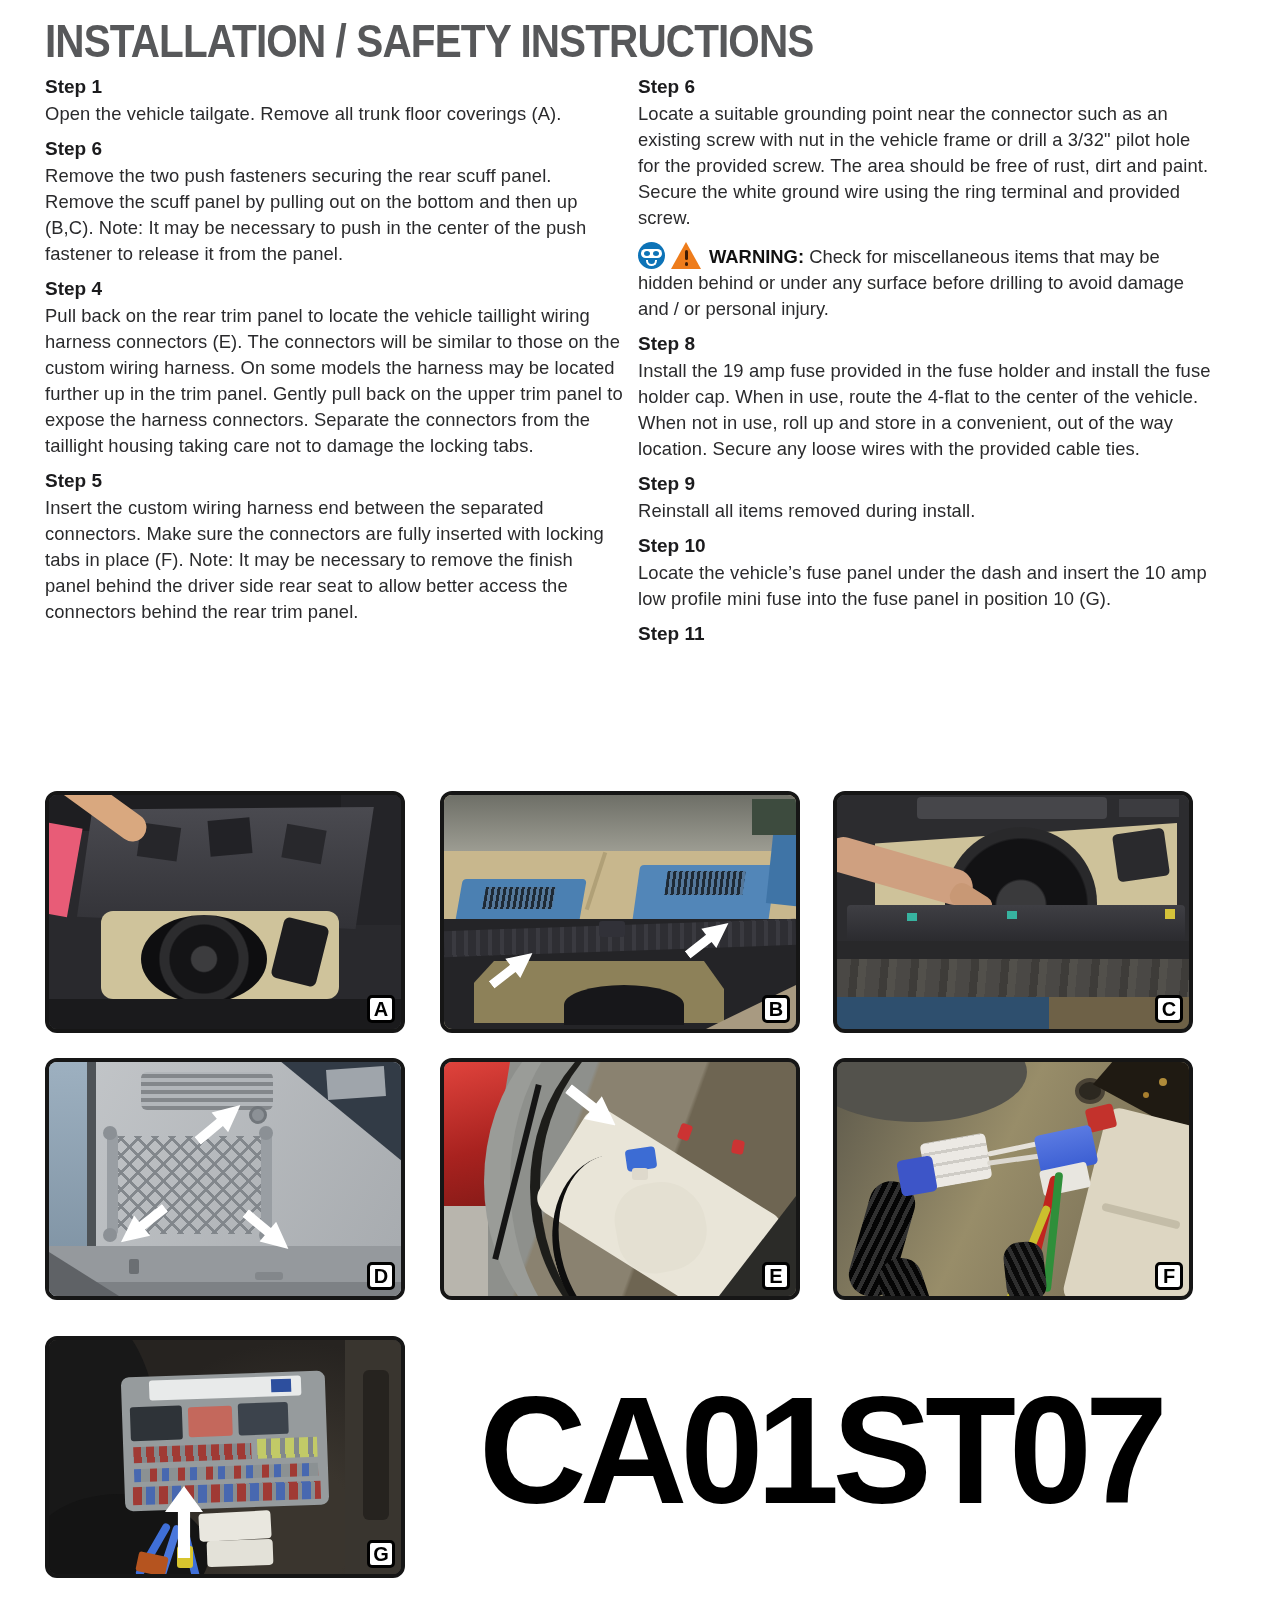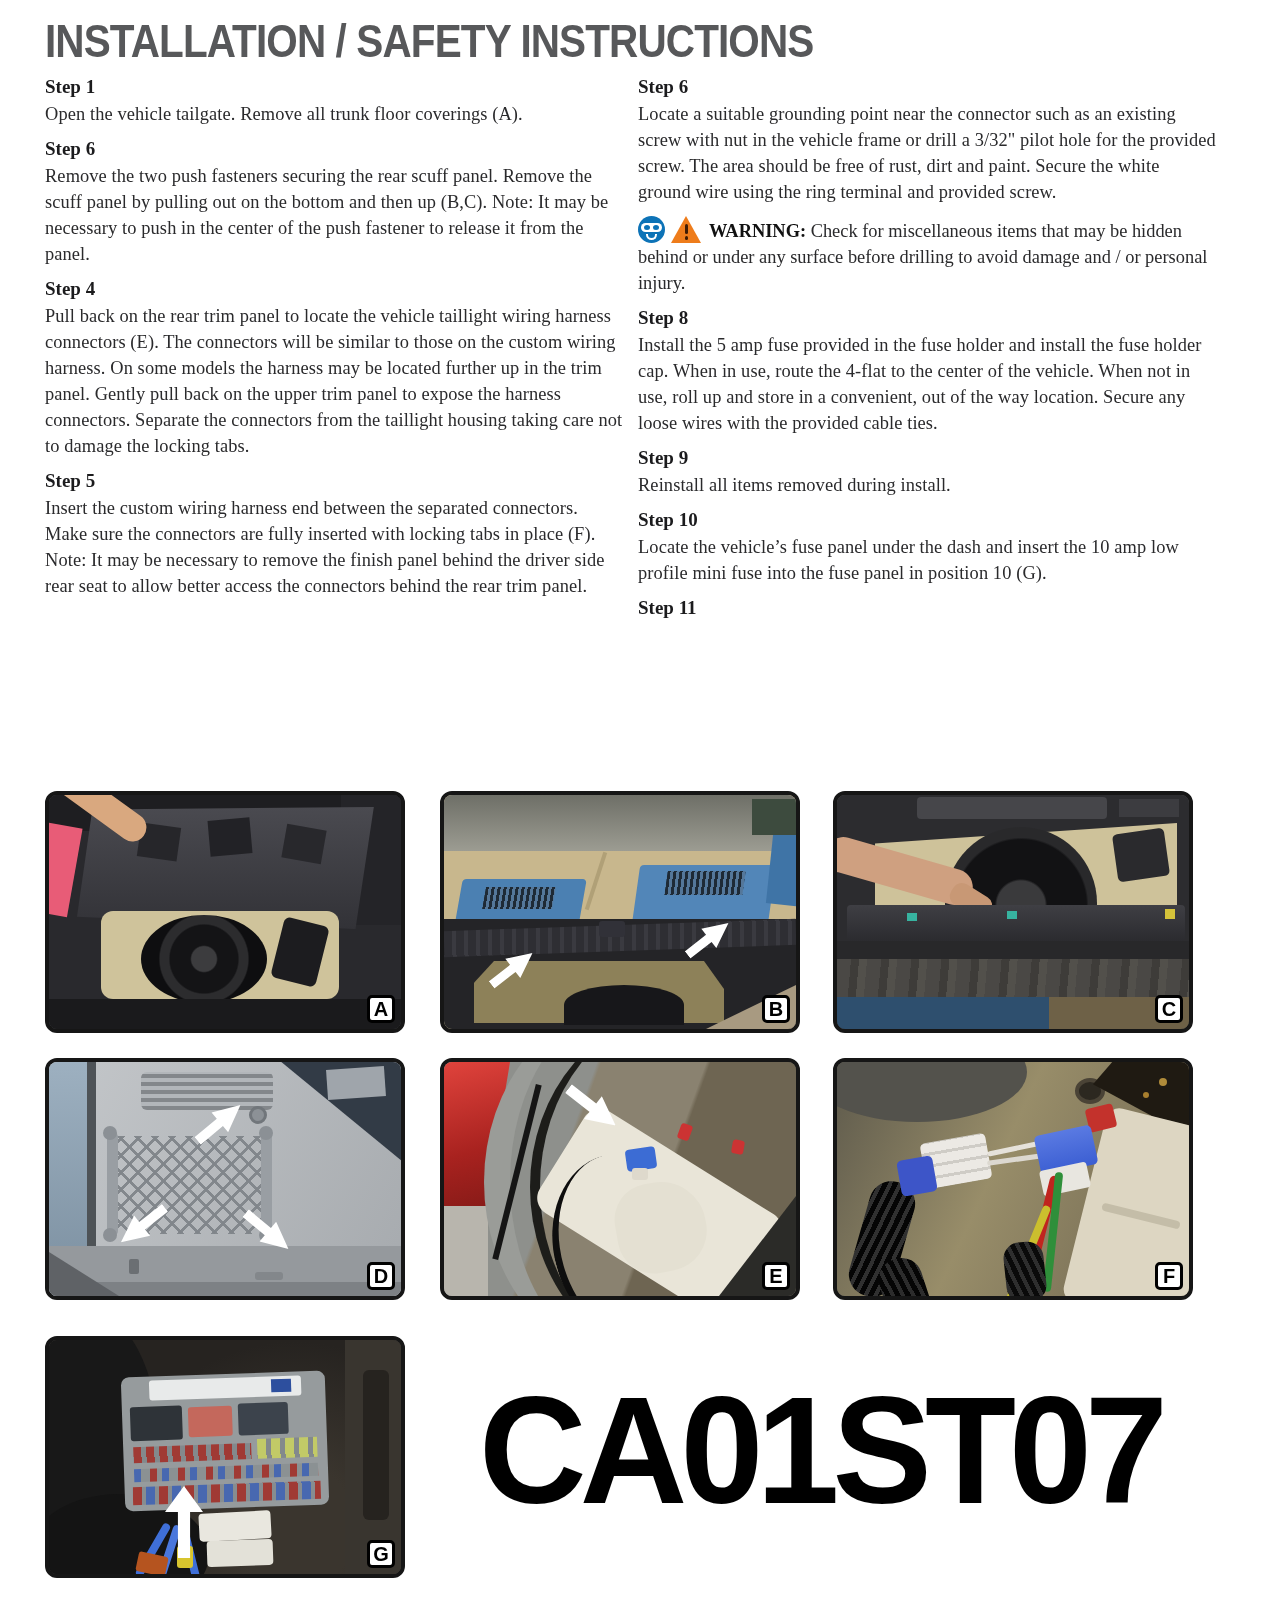--- a/index.html
+++ b/index.html
@@ -9,7 +9,7 @@
   .title { position:absolute; left:45px; top:14px; font-size:46px; font-weight:bold; color:#57585a;
            letter-spacing:-1px; white-space:nowrap; transform:scaleX(.88); transform-origin:left center; }
 
-  .col { position:absolute; top:66px; width:578px; color:#2a2a2c;font-family:Liberation Serif, serif; }
+  .col { position:absolute; top:66px; width:578px; color:#2a2a2c; }
   .col-left  { left:45px; }
   .col-right { left:638px; }
   .step { margin-bottom:11px; }

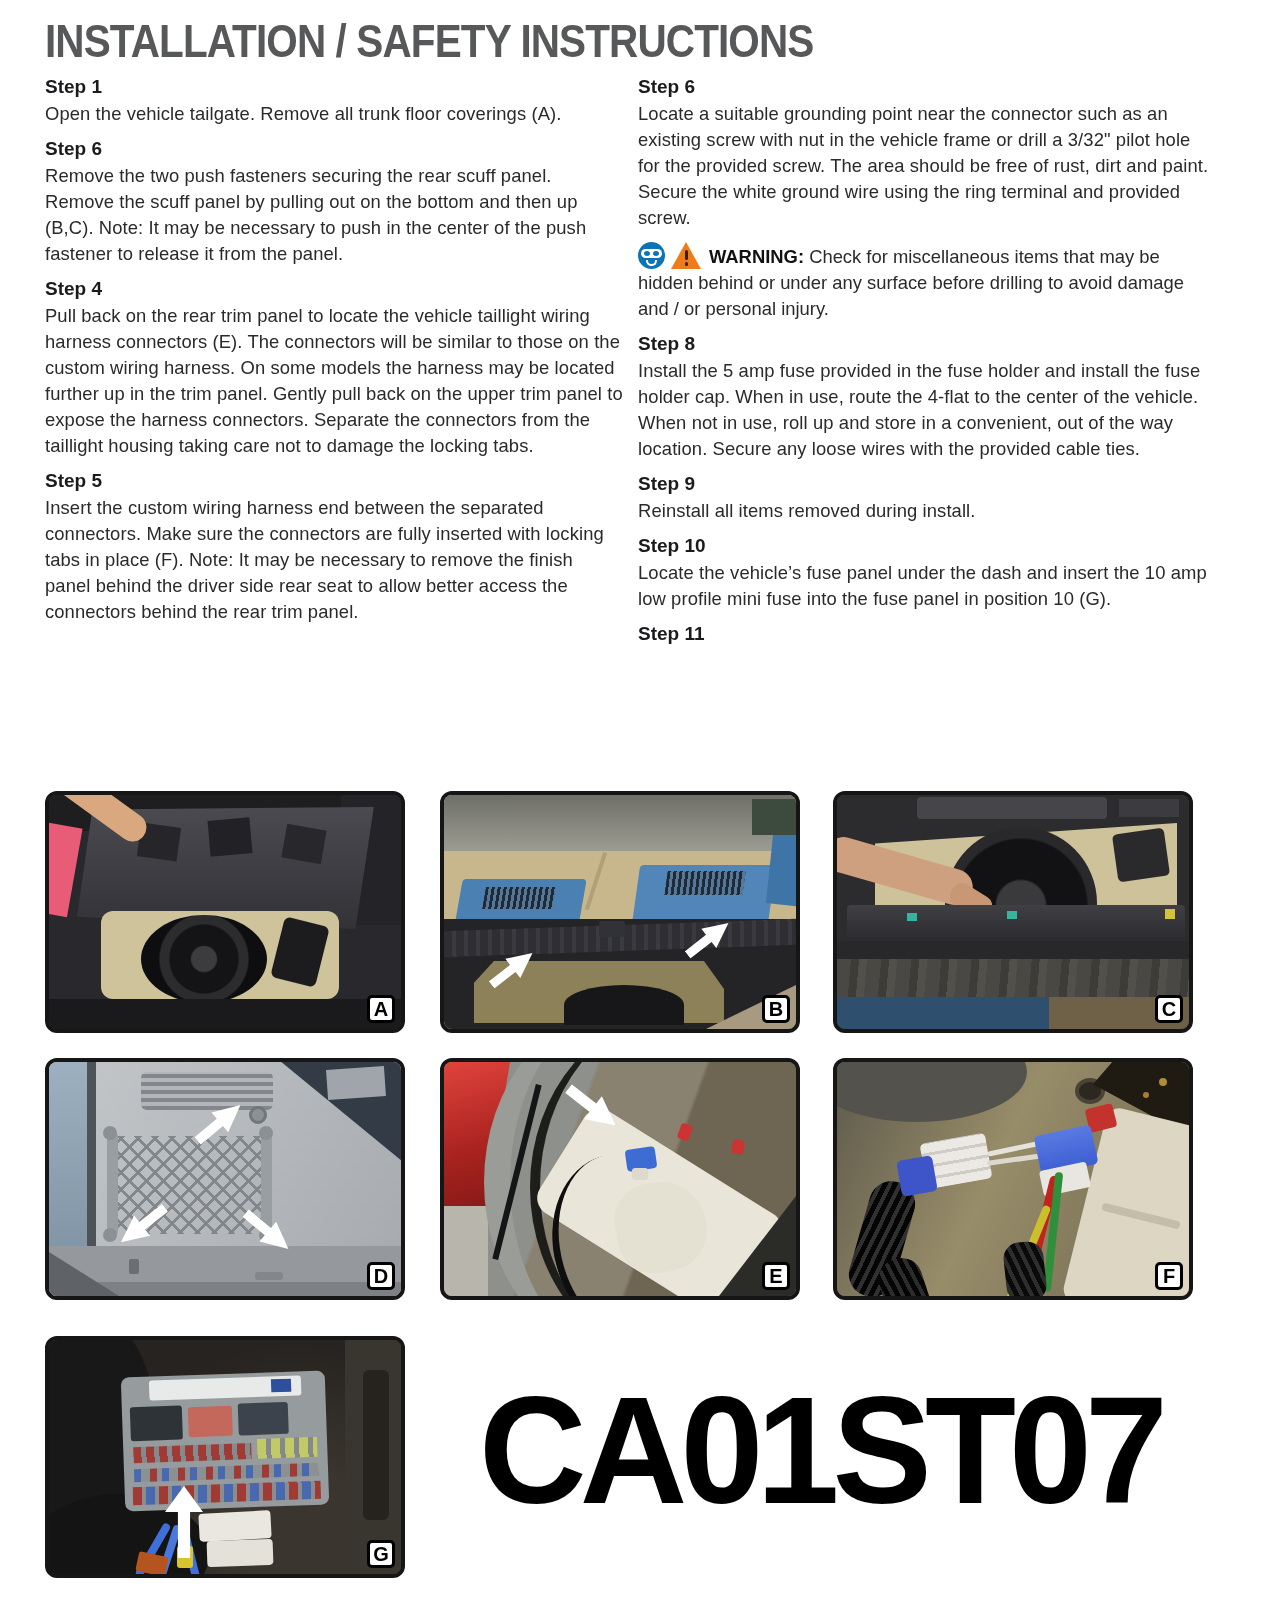--- a/index.html
+++ b/index.html
@@ -90,7 +90,7 @@
     </div>
     <div class="step">
       <h3>Step 8</h3>
-      <p>Install the 5 amp fuse provided in the fuse holder and install the fuse holder cap. When in use, route the 4-flat to the center of the vehicle. When not in use, roll up and store in a convenient, out of the way location. Secure any loose wires with the provided cable ties.</p>
+      <p>Install the 19 amp fuse provided in the fuse holder and install the fuse holder cap. When in use, route the 4-flat to the center of the vehicle. When not in use, roll up and store in a convenient, out of the way location. Secure any loose wires with the provided cable ties.</p>
     </div>
     <div class="step">
       <h3>Step 9</h3>

